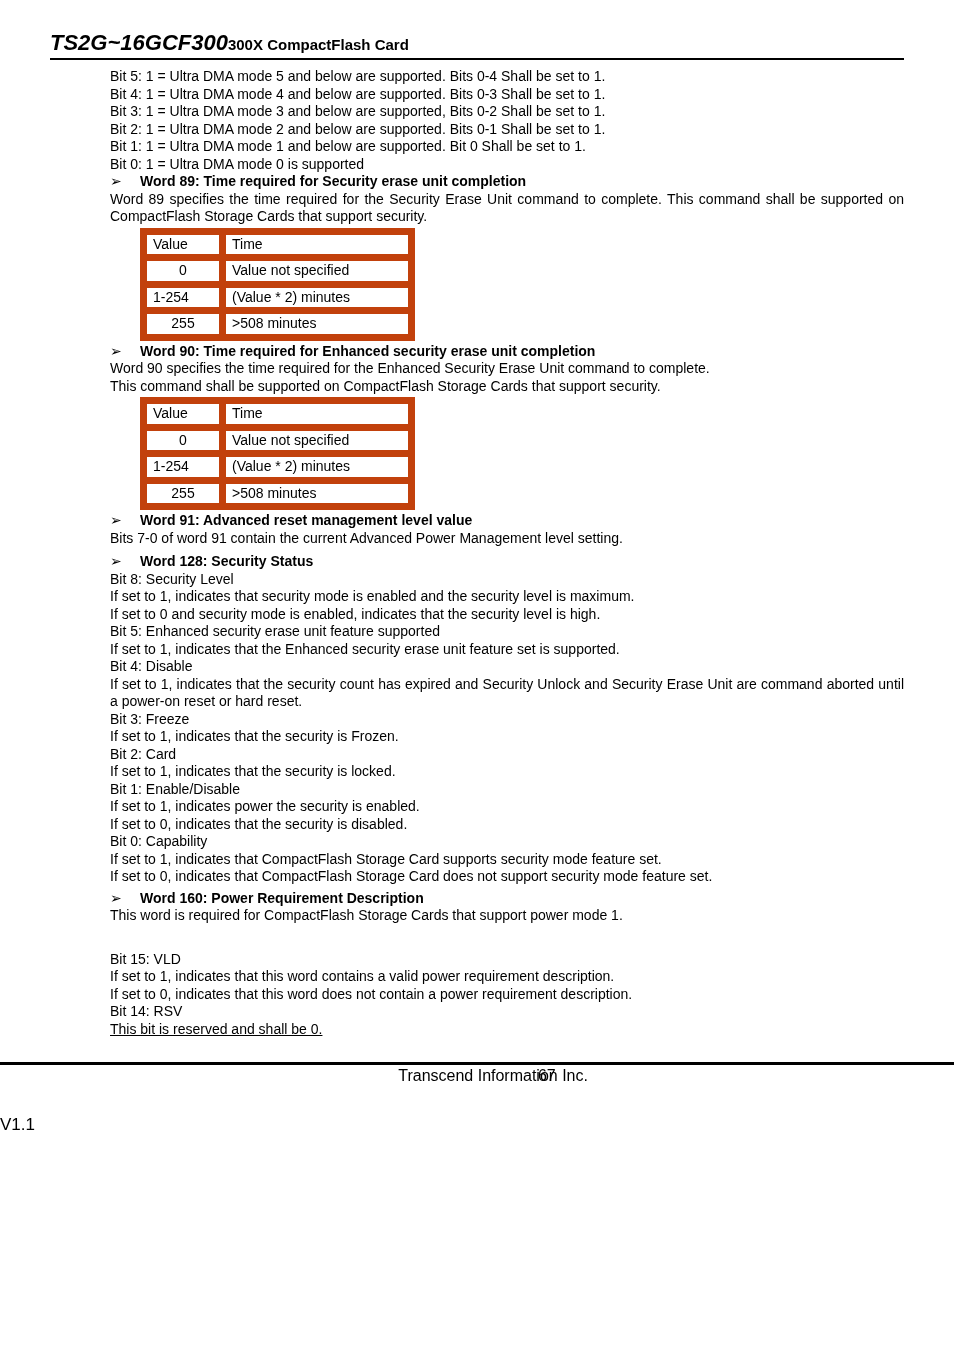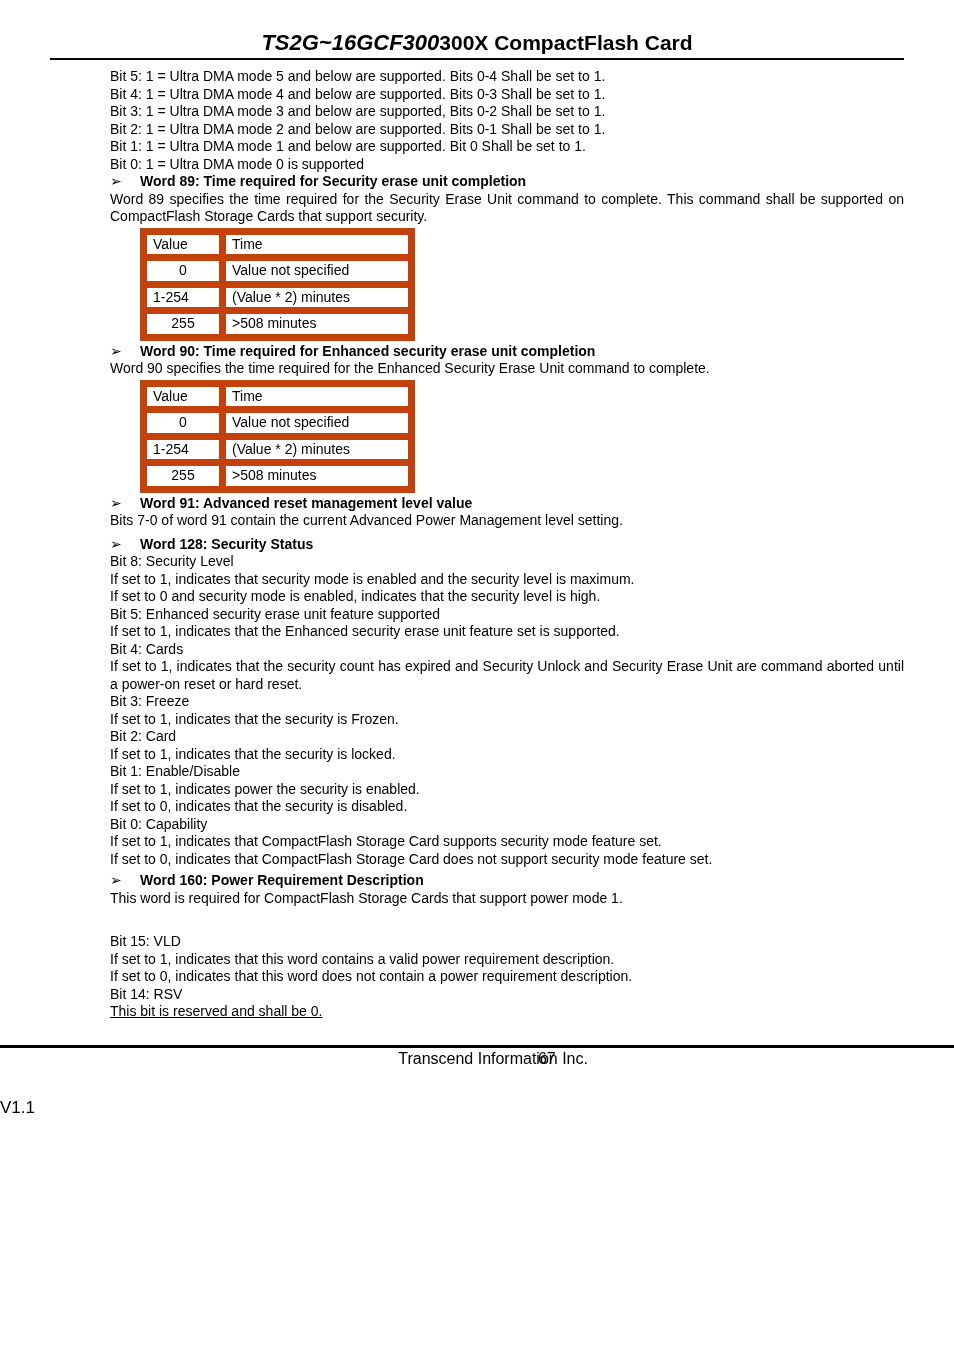--- a/index.html
+++ b/index.html
@@ -17,7 +17,7 @@
   }
   .header-row {
     display: flex;
-    justify-content: center;
+    justify-content: flex-start;
     align-items: baseline;
     border-bottom: 2px solid #000;
     padding-bottom: 2px;

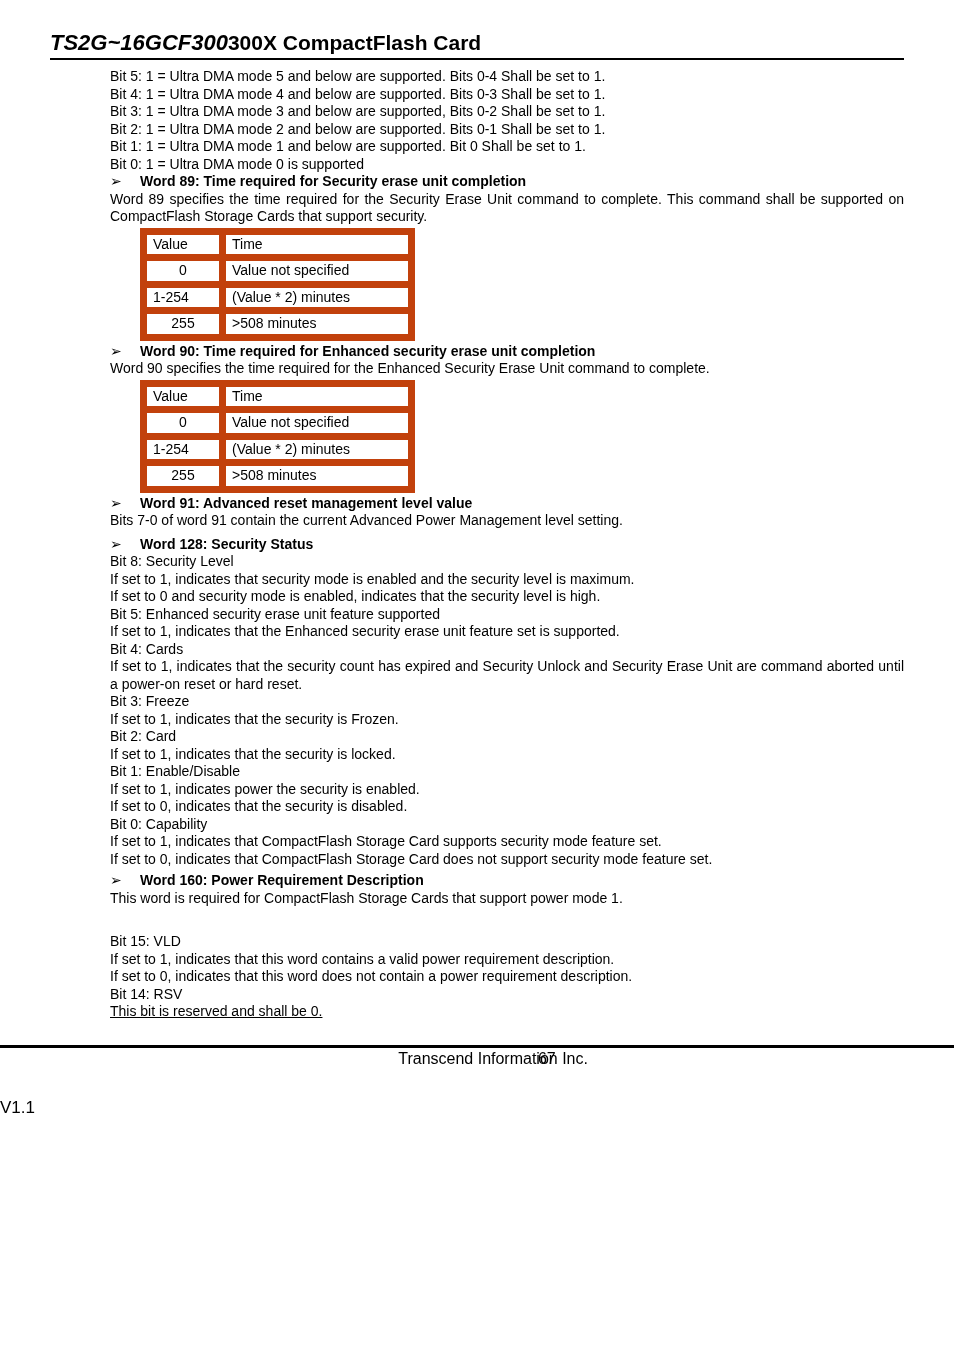--- a/index.html
+++ b/index.html
@@ -30,7 +30,7 @@
   }
   .title-right {
     font-weight: bold;
-    font-size: 21px;
+    font-size: 15px;
   }
   .content {
     margin-left: 60px;

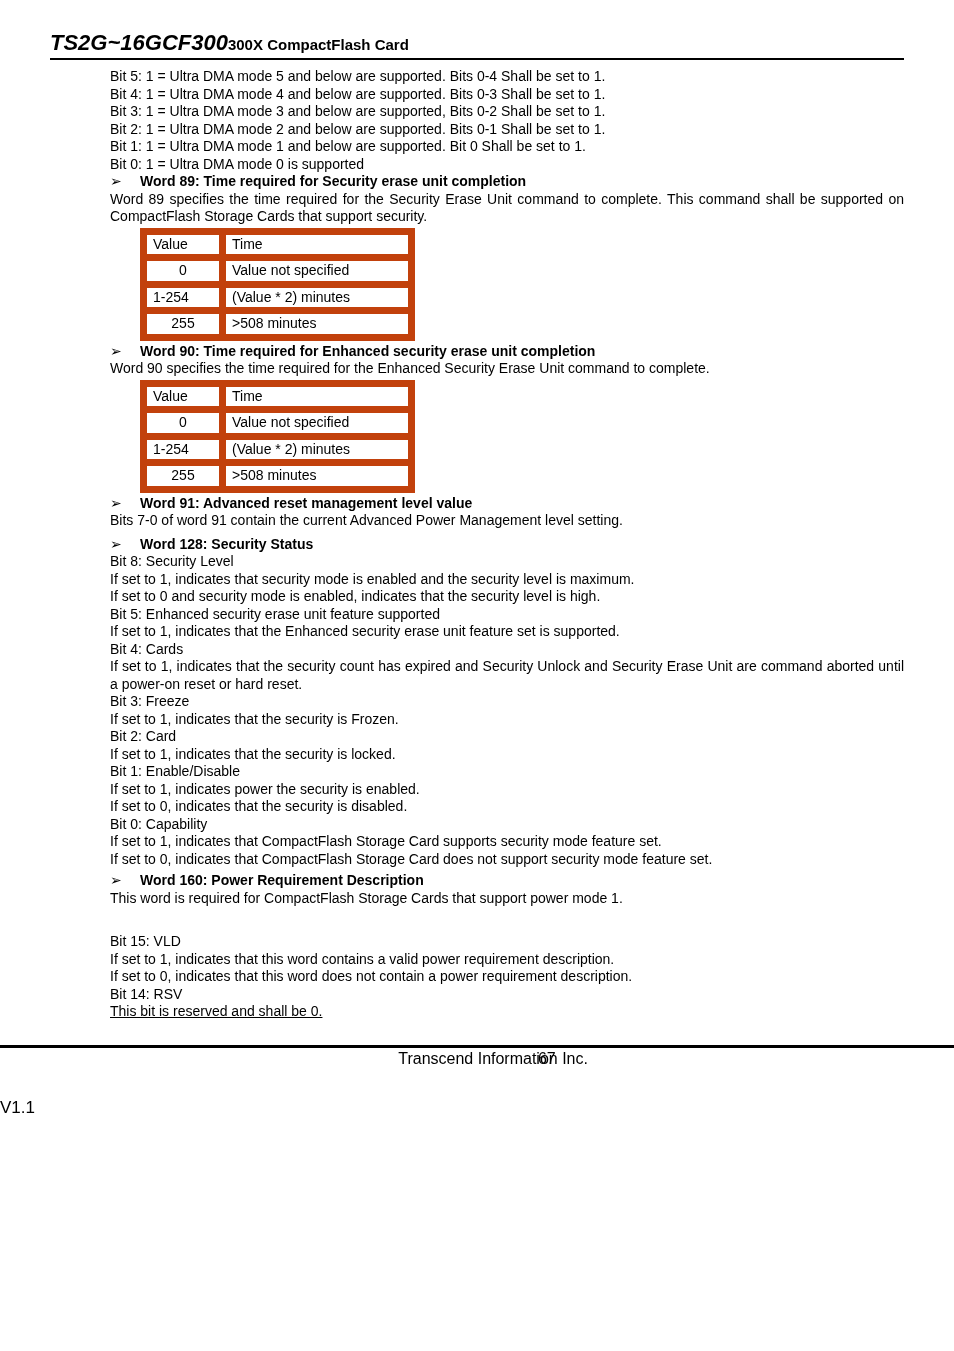--- a/index.html
+++ b/index.html
@@ -144,6 +144,7 @@
       <span class="bullet-text">Word 90: Time required for Enhanced security erase unit completion</span>
     </div>
     <div class="sub-indent">Word 90 specifies the time required for the Enhanced Security Erase Unit command to complete.</div>
+    <div class="sub-indent">This command shall be supported on CompactFlash Storage Cards that support security.</div>
     <table class="small-table">
       <tbody>
           <tr>

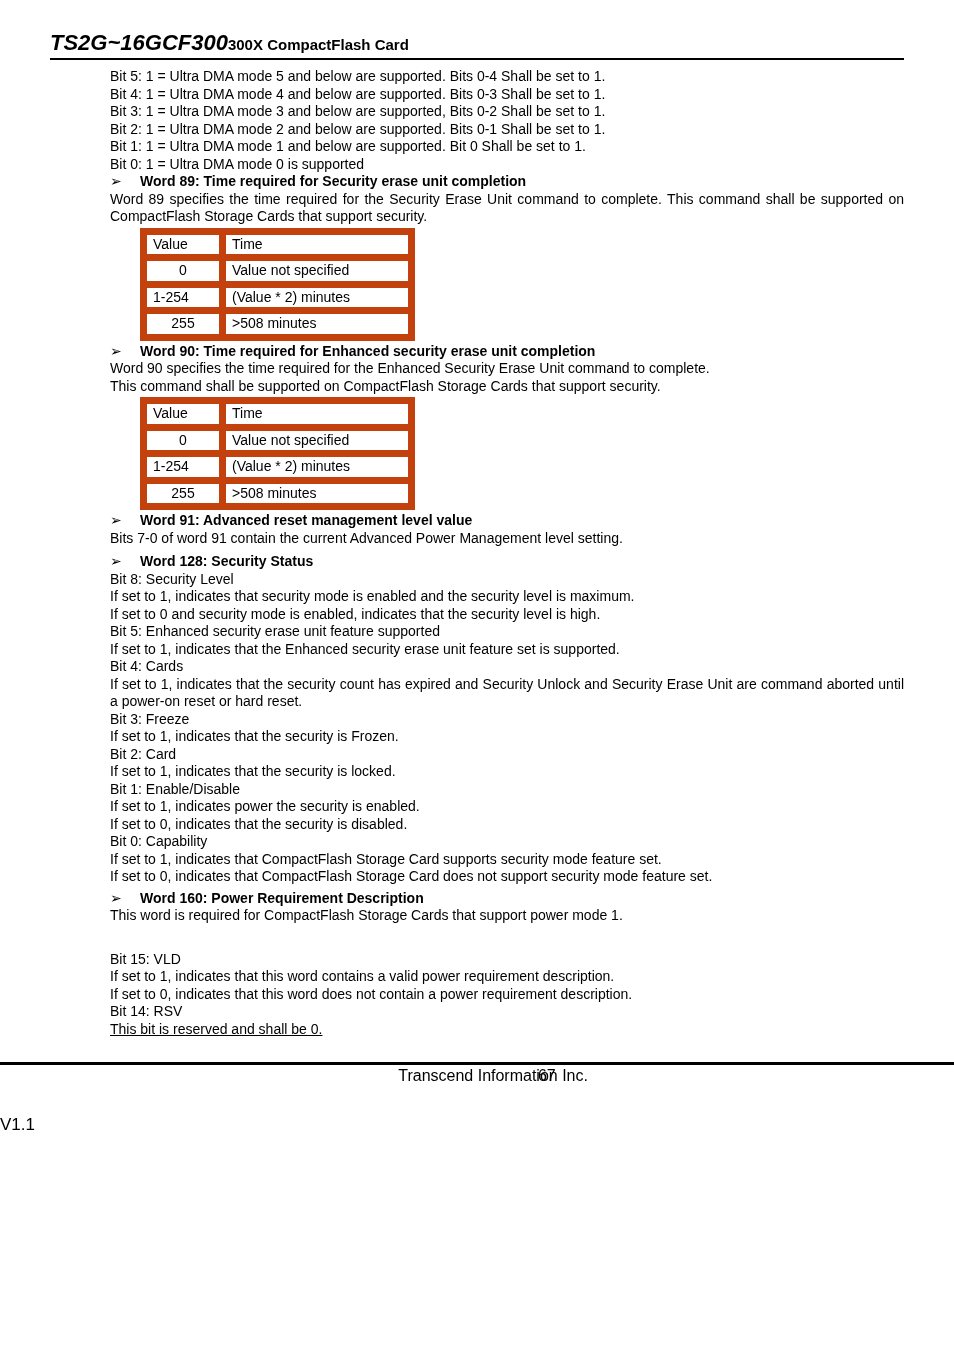--- a/index.html
+++ b/index.html
@@ -182,7 +182,7 @@
       <div>If set to 0 and security mode is enabled, indicates that the security level is high.</div>
       <div>Bit 5: Enhanced security erase unit feature supported</div>
       <div>If set to 1, indicates that the Enhanced security erase unit feature set is supported.</div>
-      <div>Bit 4: Cards</div>
+      <div>Bit 4: Disable</div>
       <div style="text-align:justify">If set to 1, indicates that the security count has expired and Security Unlock and Security Erase Unit are command aborted until a power-on reset or hard reset.</div>
       <div>Bit 3: Freeze</div>
       <div>If set to 1, indicates that the security is Frozen.</div>

